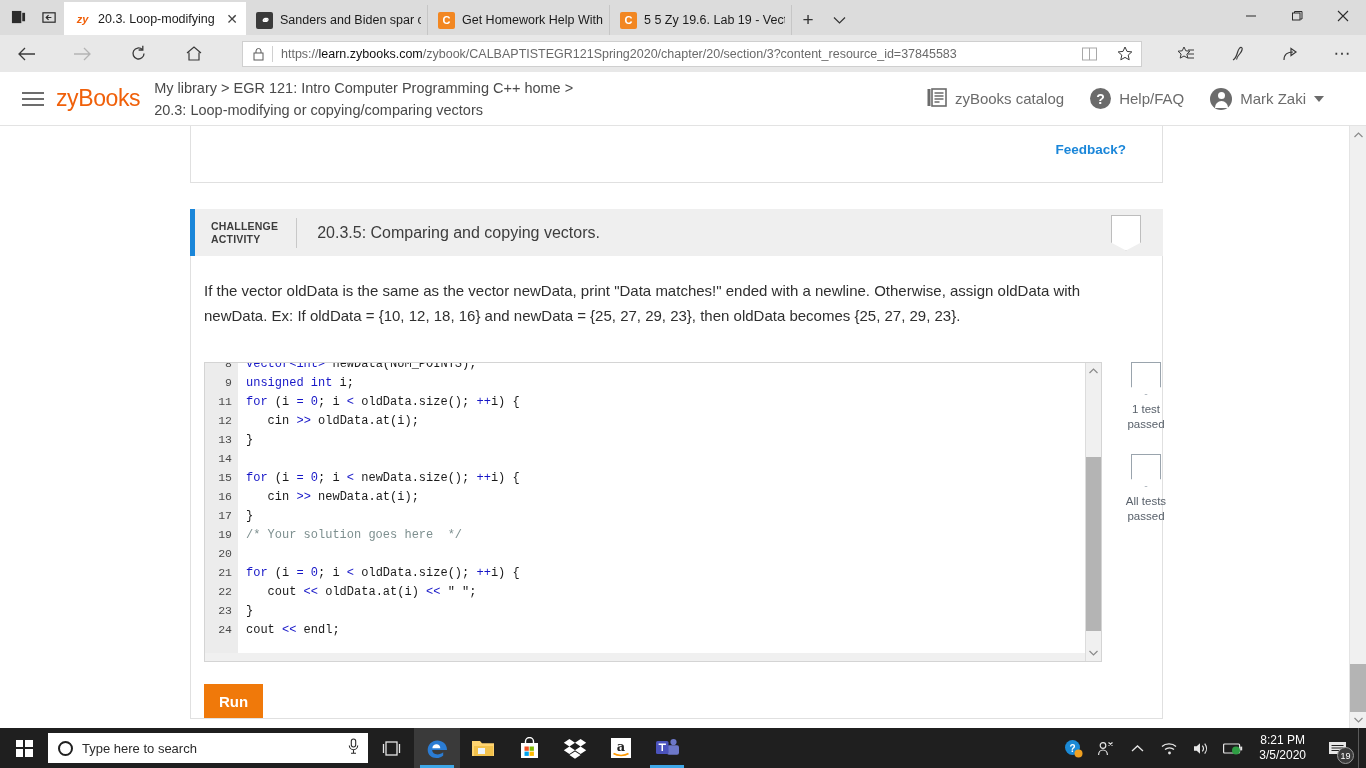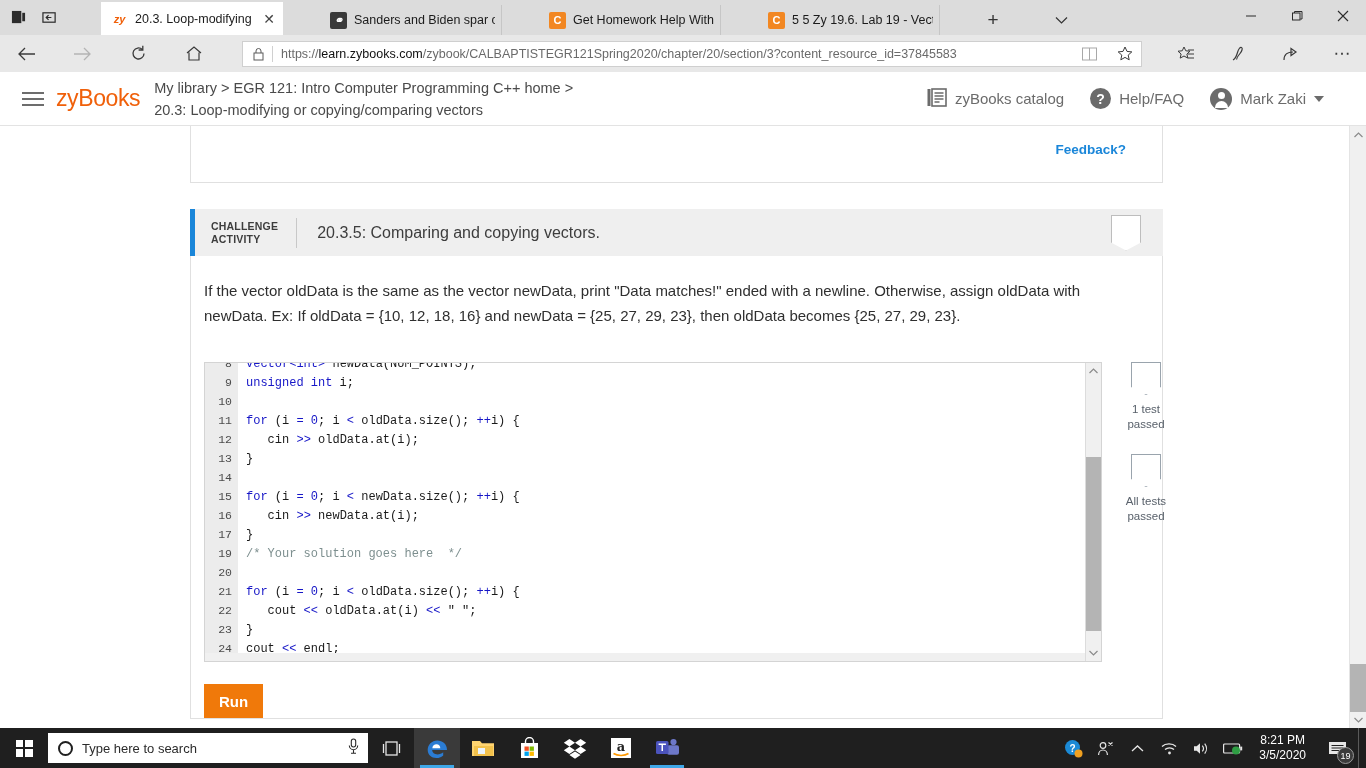--- a/index.html
+++ b/index.html
@@ -15,7 +15,7 @@
 
   .tabstrip {
     height: 35px; background: #dcdcdc;
-    display: flex; align-items: flex-end; position: relative; gap: 37px;
+    display: flex; align-items: flex-end; position: relative;
   }
   .tab-syscorner {
     display: flex; align-items: center; height: 35px; padding: 0 6px 0 10px; gap: 14px;

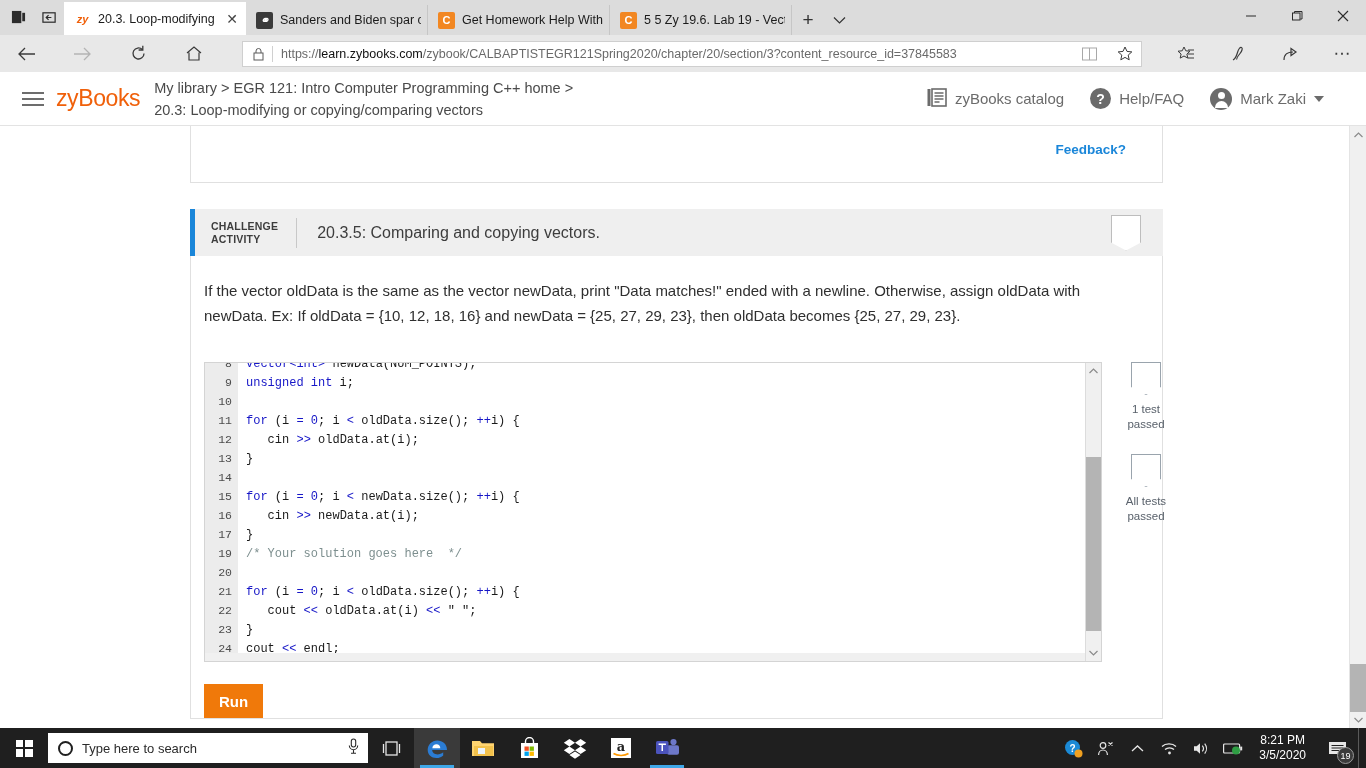--- a/index.html
+++ b/index.html
@@ -371,7 +371,6 @@
               <div class="code-area" id="code-lines">
                   <div class="cline"><span class="ln">8</span><span class="src"><span class="kw">vector</span><span class="op">&lt;</span><span class="kw">int</span><span class="op">&gt;</span> newData(NUM_POINTS);</span></div>
                   <div class="cline"><span class="ln">9</span><span class="src"><span class="kw">unsigned</span> <span class="kw">int</span> i;</span></div>
-                  <div class="cline"><span class="ln">10</span><span class="src"></span></div>
                   <div class="cline"><span class="ln">11</span><span class="src"><span class="kw">for</span> (i <span class="op">=</span> <span class="num">0</span>; i <span class="op">&lt;</span> oldData.size(); <span class="op">+</span><span class="op">+</span>i) {</span></div>
                   <div class="cline"><span class="ln">12</span><span class="src">   cin <span class="op">&gt;</span><span class="op">&gt;</span> oldData.at(i);</span></div>
                   <div class="cline"><span class="ln">13</span><span class="src">}</span></div>

